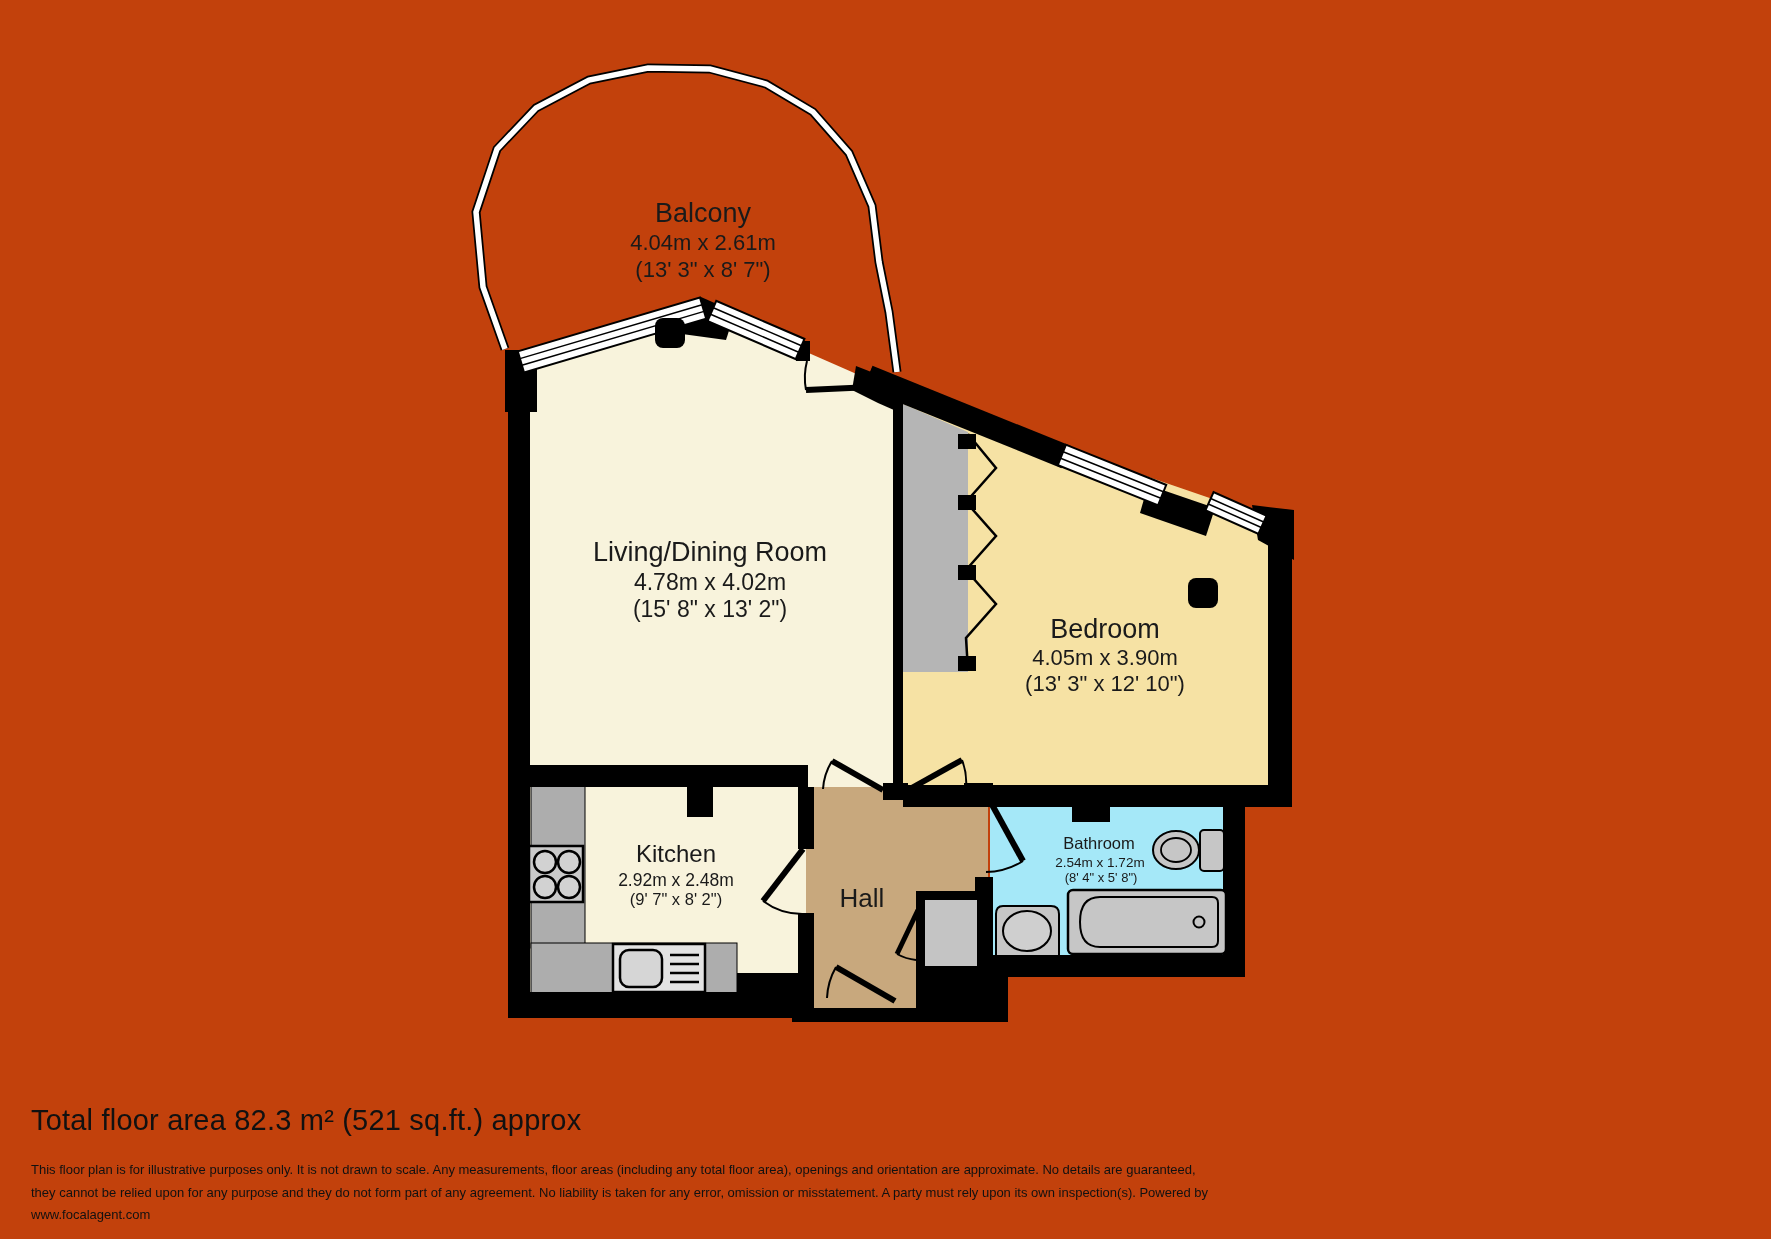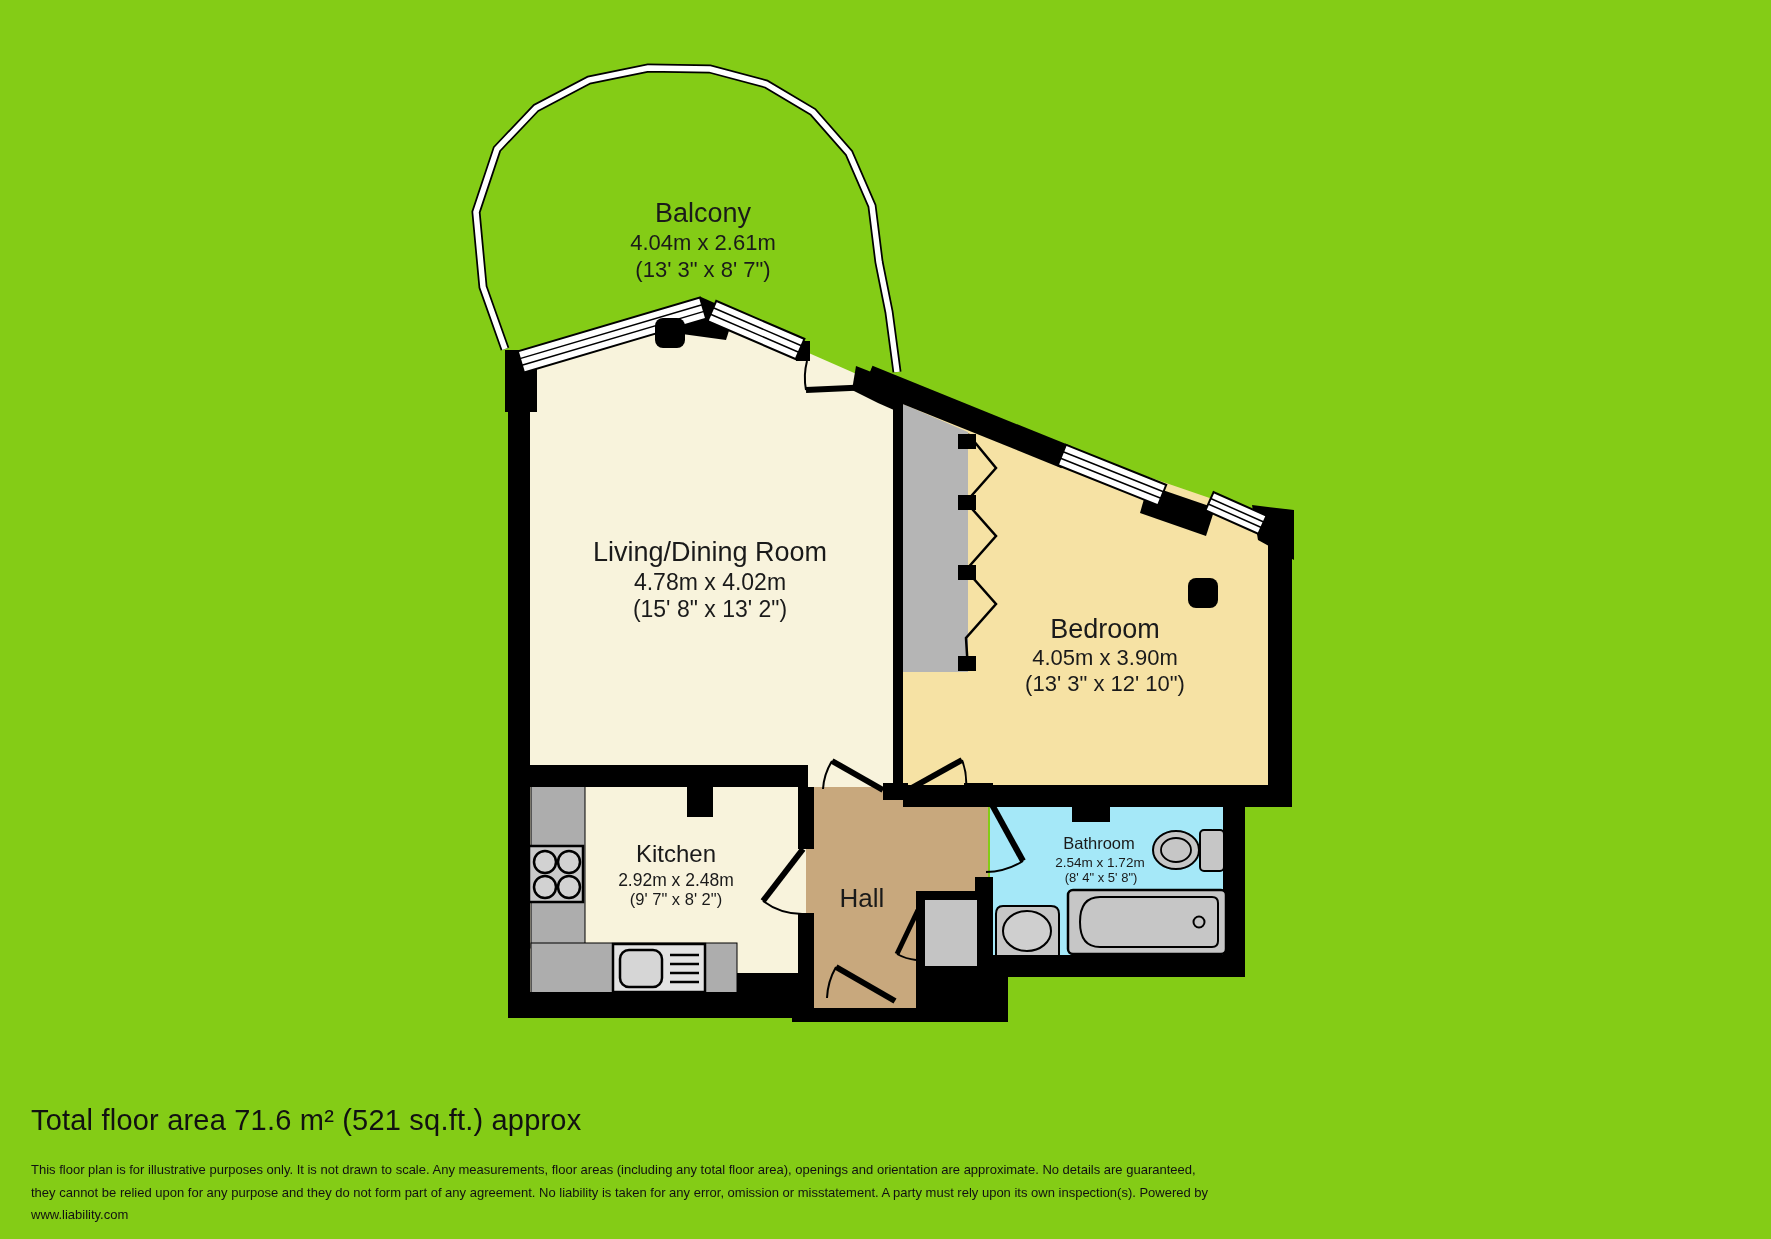--- a/index.html
+++ b/index.html
@@ -4,7 +4,7 @@
 <style>
   html,body{margin:0;padding:0;background:#ffffff;}
   body{font-family:"Liberation Sans", sans-serif;}
-  #stage{position:relative;width:1771px;height:1239px;background:#84cc16;overflow:hidden;}
+  #stage{position:relative;width:1771px;height:1239px;background:#c2410c;overflow:hidden;}
   #plan-svg{position:absolute;left:0;top:0;}
   .room-title{font-family:"Liberation Sans",sans-serif;fill:#1a1a1a;}
   .room-dim{font-family:"Liberation Sans",sans-serif;fill:#1a1a1a;}

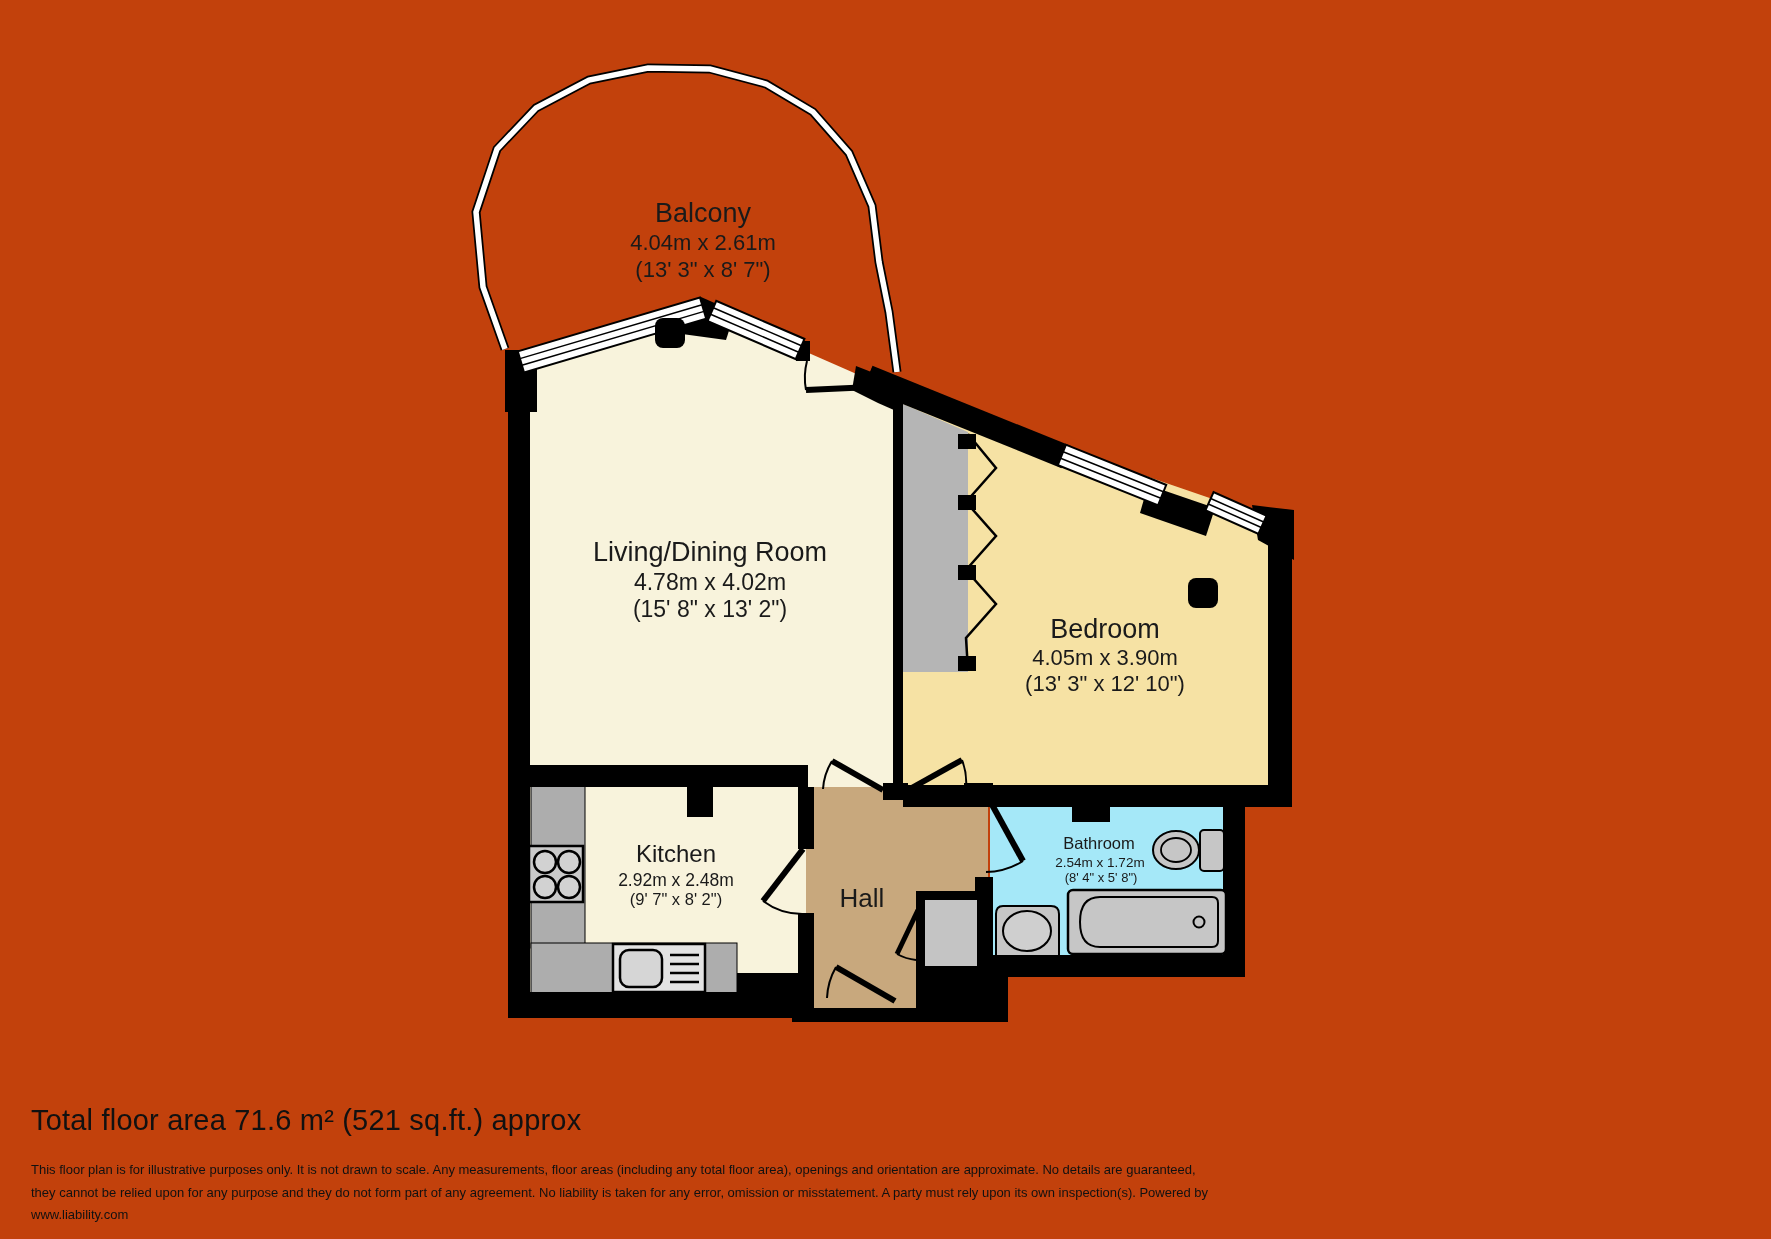--- a/index.html
+++ b/index.html
@@ -204,7 +204,7 @@
 </svg>
 
   <div id="footer-area">
-    <div id="total-area">Total floor area 71.6 m² (521 sq.ft.) approx</div>
+    <div id="total-area">Total floor area 82.3 m² (521 sq.ft.) approx</div>
     <div id="disclaimer">
       <div>This floor plan is for illustrative purposes only. It is not drawn to scale. Any measurements, floor areas (including any total floor area), openings and orientation are approximate. No details are guaranteed,</div>
       <div>they cannot be relied upon for any purpose and they do not form part of any agreement. No liability is taken for any error, omission or misstatement. A party must rely upon its own inspection(s). Powered by</div>

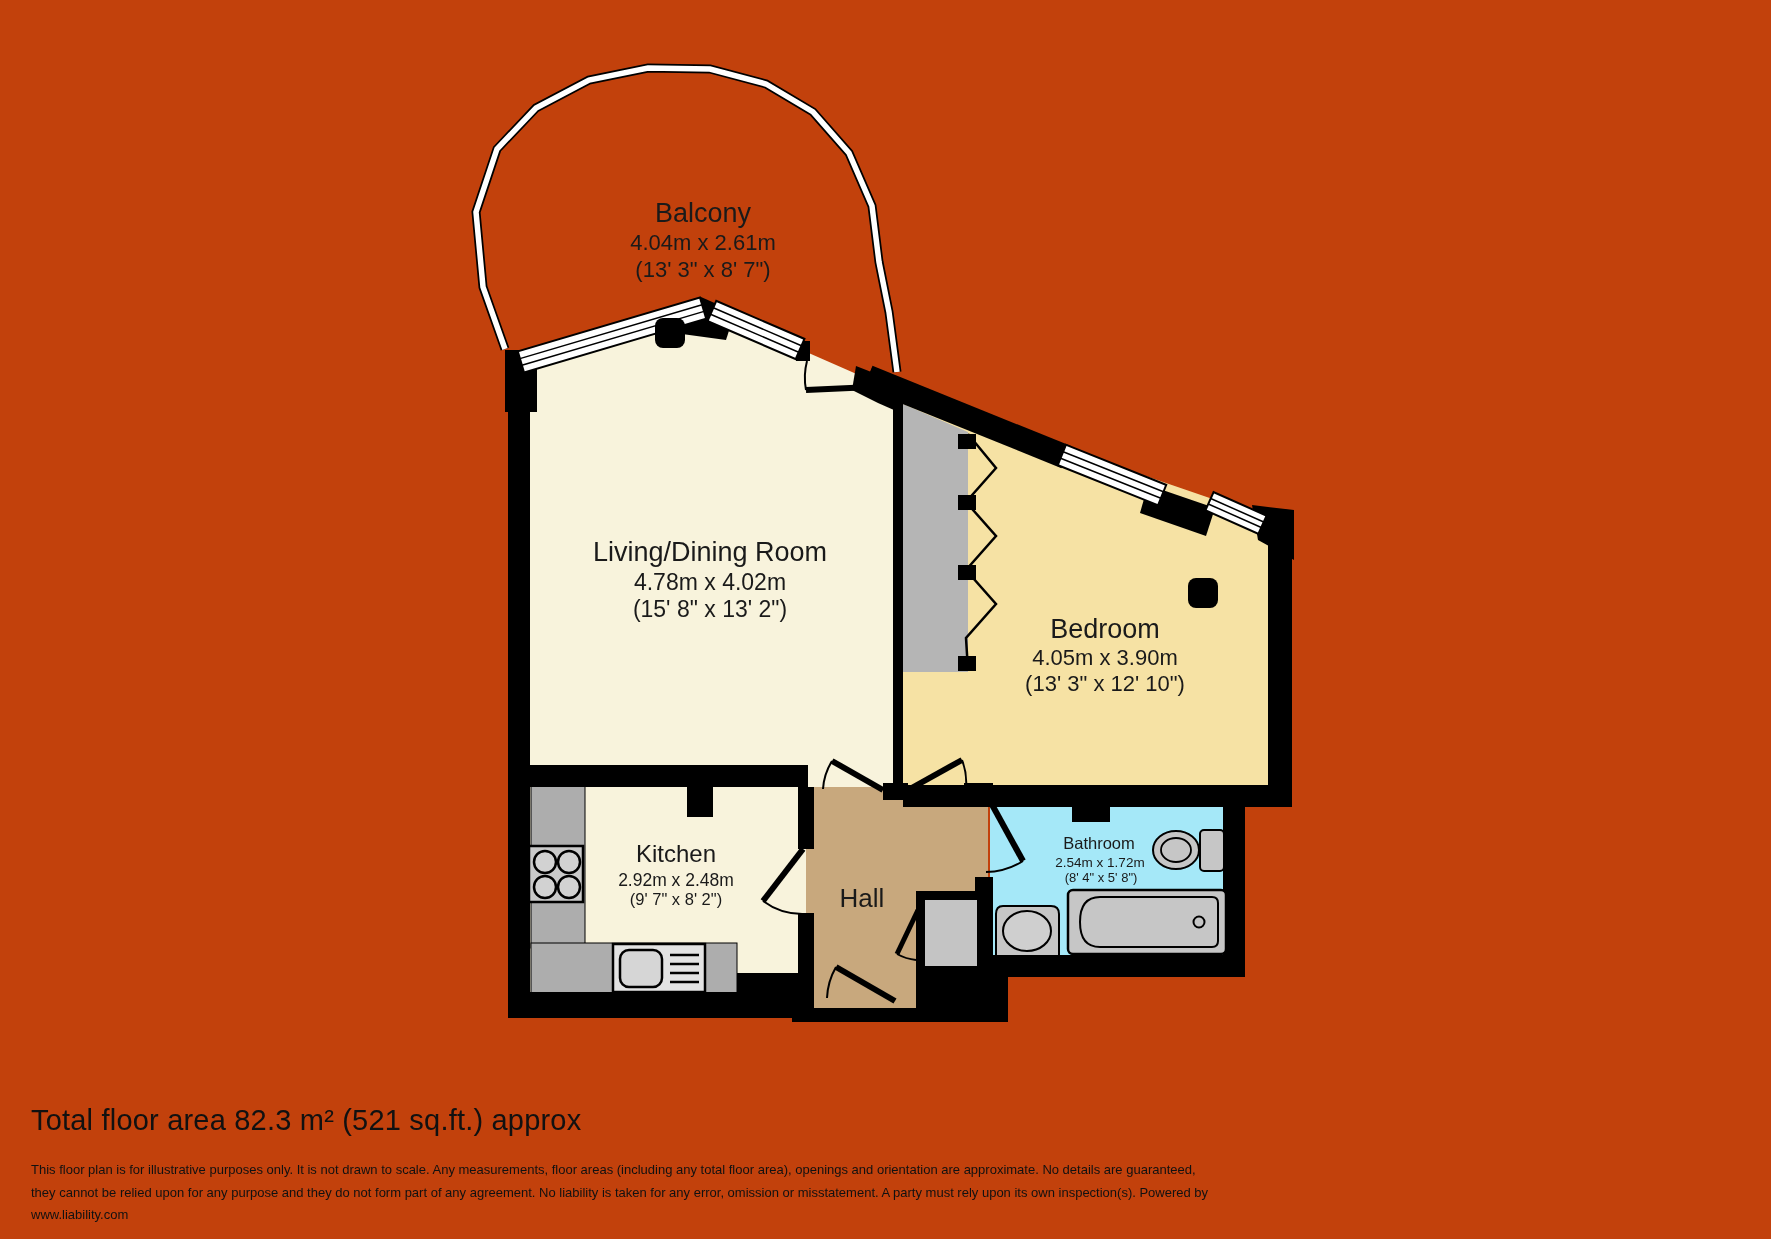--- a/index.html
+++ b/index.html
@@ -208,7 +208,7 @@
     <div id="disclaimer">
       <div>This floor plan is for illustrative purposes only. It is not drawn to scale. Any measurements, floor areas (including any total floor area), openings and orientation are approximate. No details are guaranteed,</div>
       <div>they cannot be relied upon for any purpose and they do not form part of any agreement. No liability is taken for any error, omission or misstatement. A party must rely upon its own inspection(s). Powered by</div>
-      <div>www.liability.com</div>
+      <div>www.focalagent.com</div>
     </div>
   </div>
 

